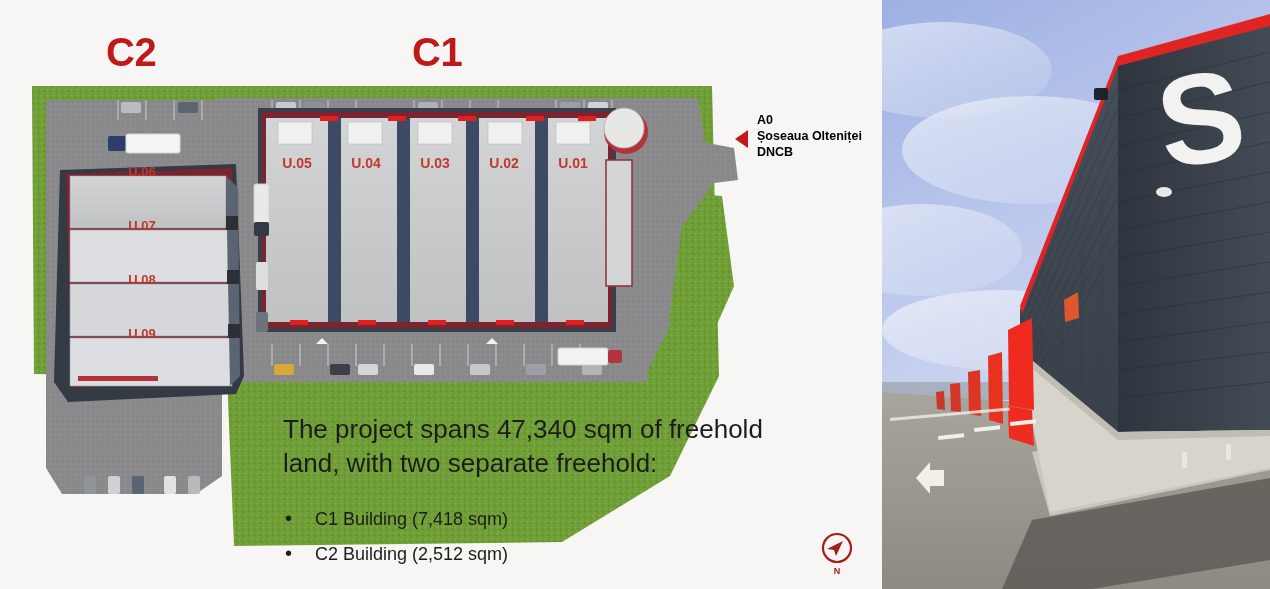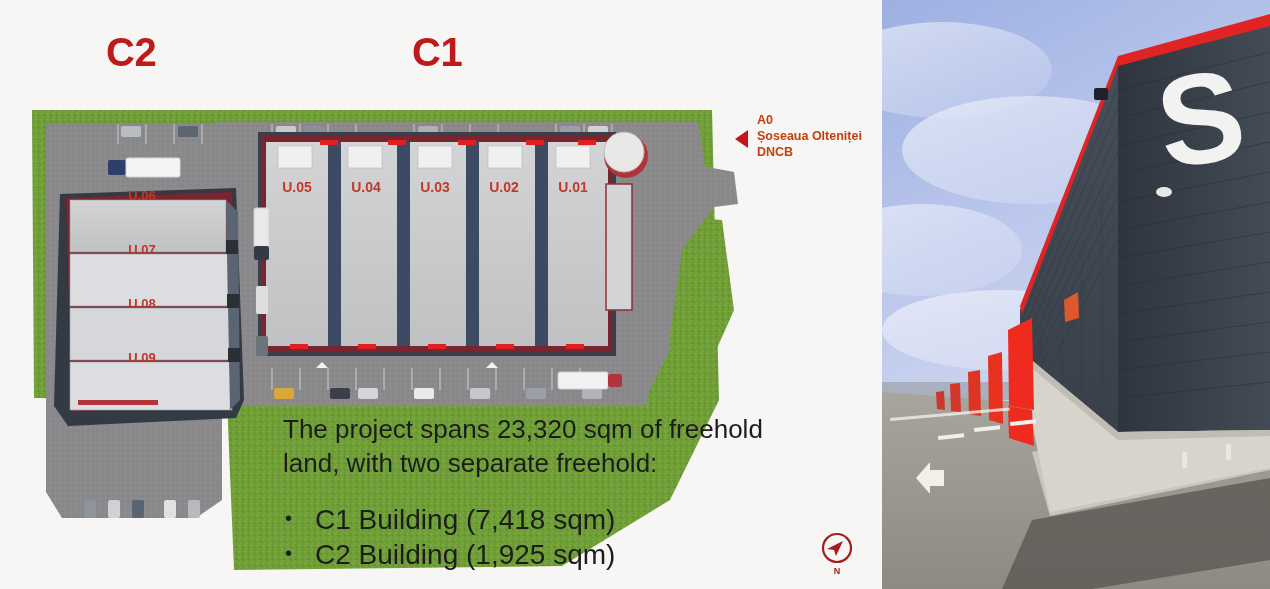--- a/index.html
+++ b/index.html
@@ -63,7 +63,7 @@
   #road-lines {
     position: absolute;
     left: 22px; top: 0px;
-    color: #c2410c;
+    color: #000000;
     font-weight: bold;
     font-size: 12.5px;
     line-height: 16px;

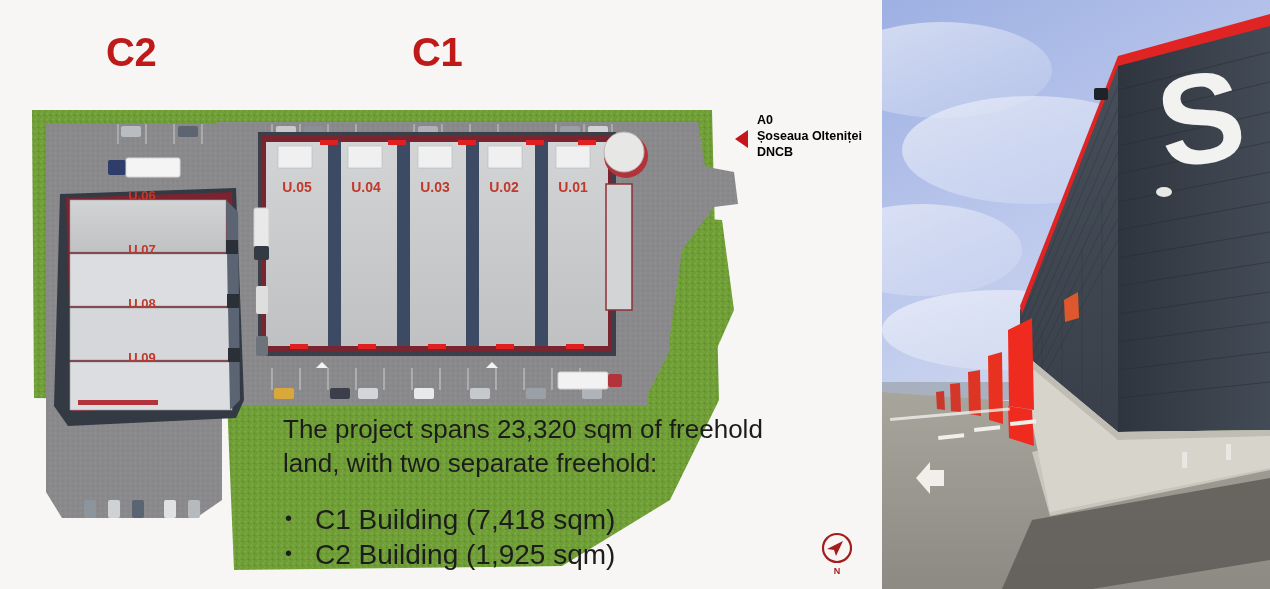--- a/index.html
+++ b/index.html
@@ -41,7 +41,7 @@
   
   #site-plan {
     position: absolute;
-    left: 22px; top: 100px;
+    left: 22px; top: 76px;
     width: 720px; height: 490px;
   }
   #site-plan svg { display: block; }

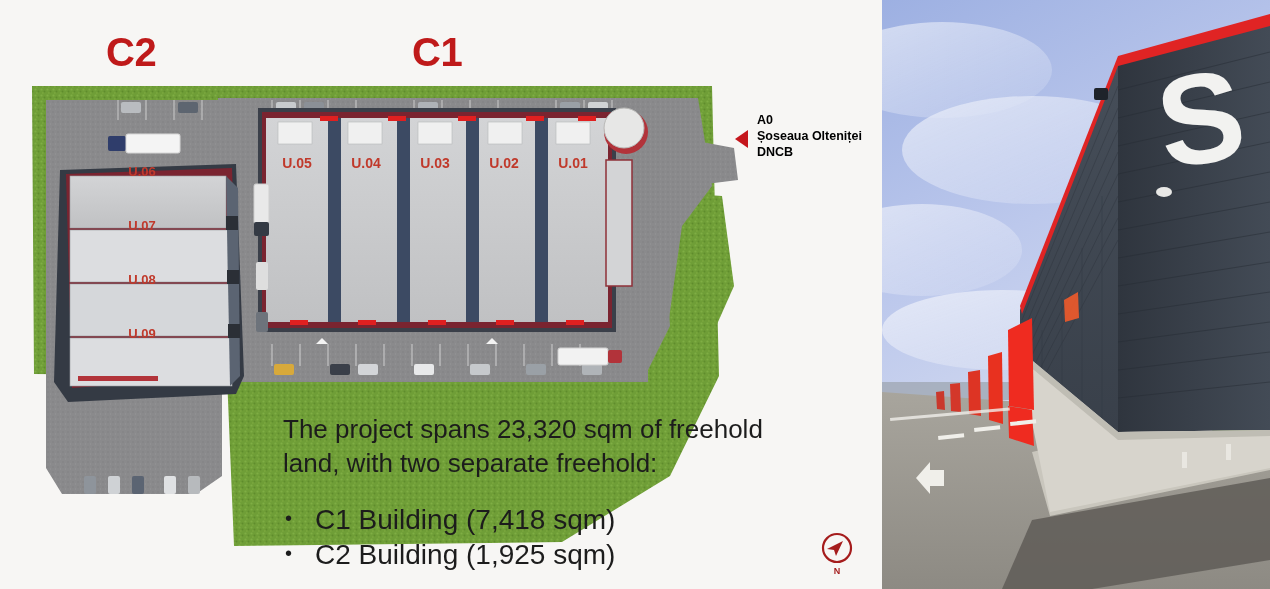--- a/index.html
+++ b/index.html
@@ -353,7 +353,7 @@
     </div>
 
     <div id="body-copy">
-      <div class="para">The project spans 23,320 sqm of freehold</div>
+      <div class="para">The project spans 47,340 sqm of freehold</div>
       <div class="para">land, with two separate freehold:</div>
       <ul id="bullet-list">
         <li>C1 Building (7,418 sqm)</li>

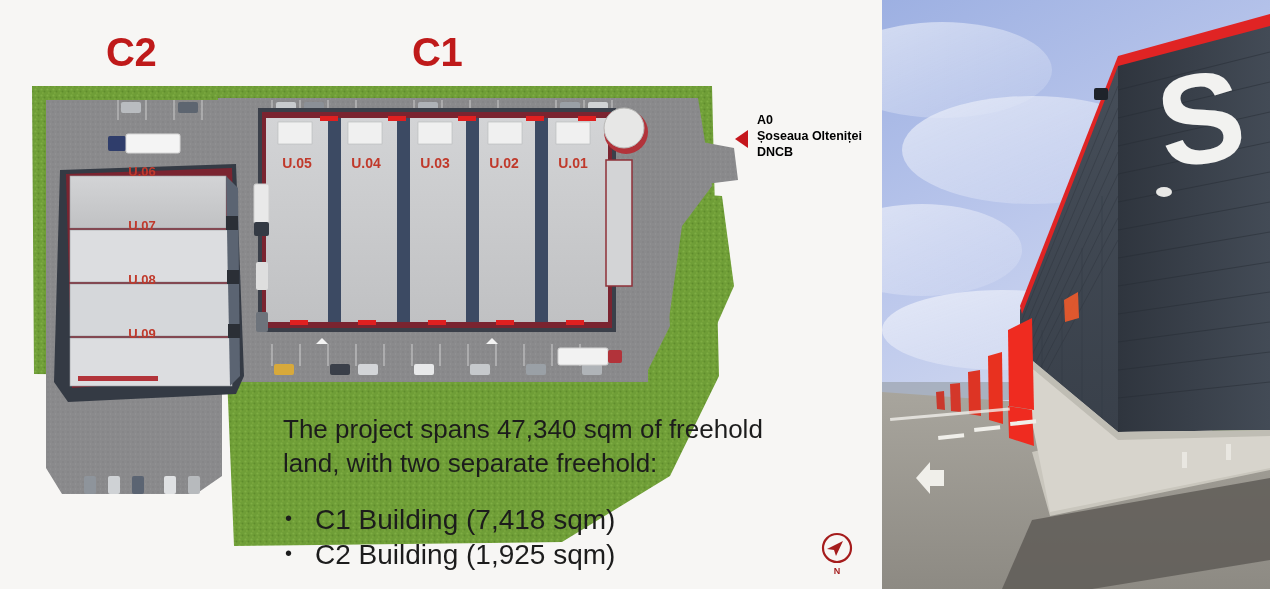--- a/index.html
+++ b/index.html
@@ -90,7 +90,7 @@
   #bullet-list li {
     position: relative;
     padding-left: 32px;
-    font-size: 28px;
+    font-size: 18px;
     line-height: 35px;
   }
   #bullet-list li::before {

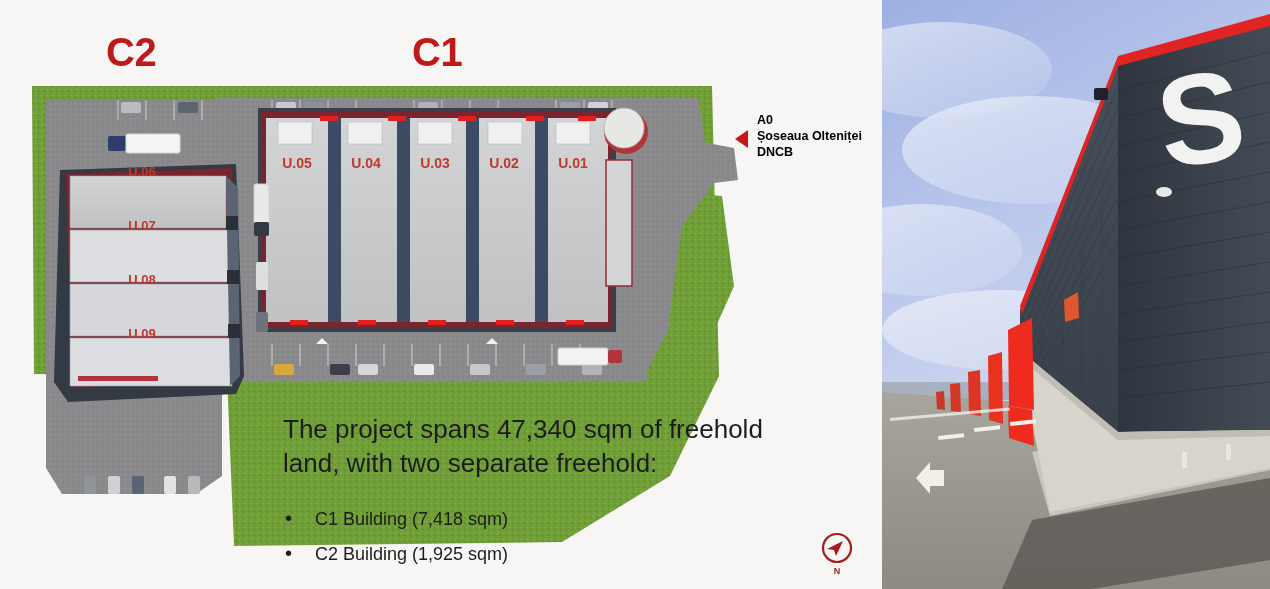--- a/index.html
+++ b/index.html
@@ -357,7 +357,7 @@
       <div class="para">land, with two separate freehold:</div>
       <ul id="bullet-list">
         <li>C1 Building (7,418 sqm)</li>
-        <li>C2 Building (1,925 sqm)</li>
+        <li>C2 Building (2,512 sqm)</li>
       </ul>
     </div>
 

